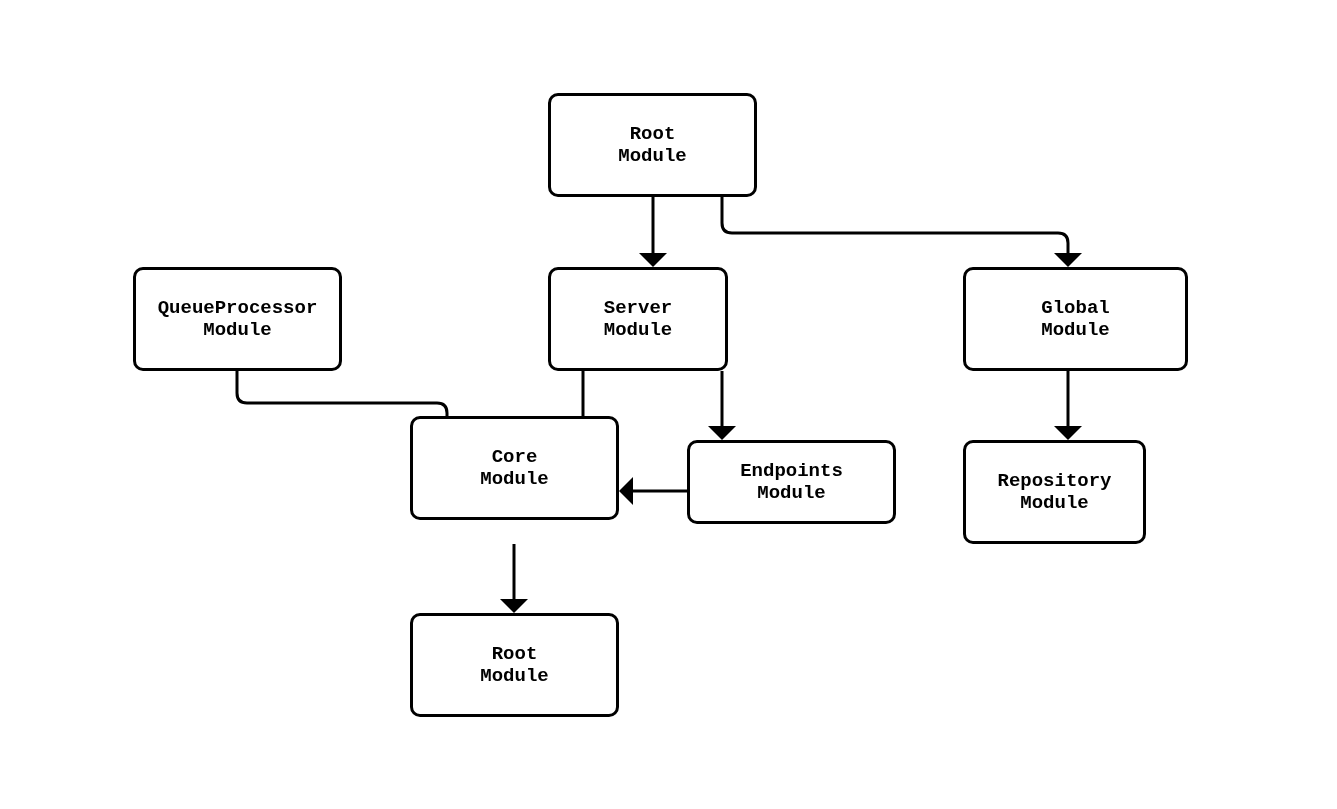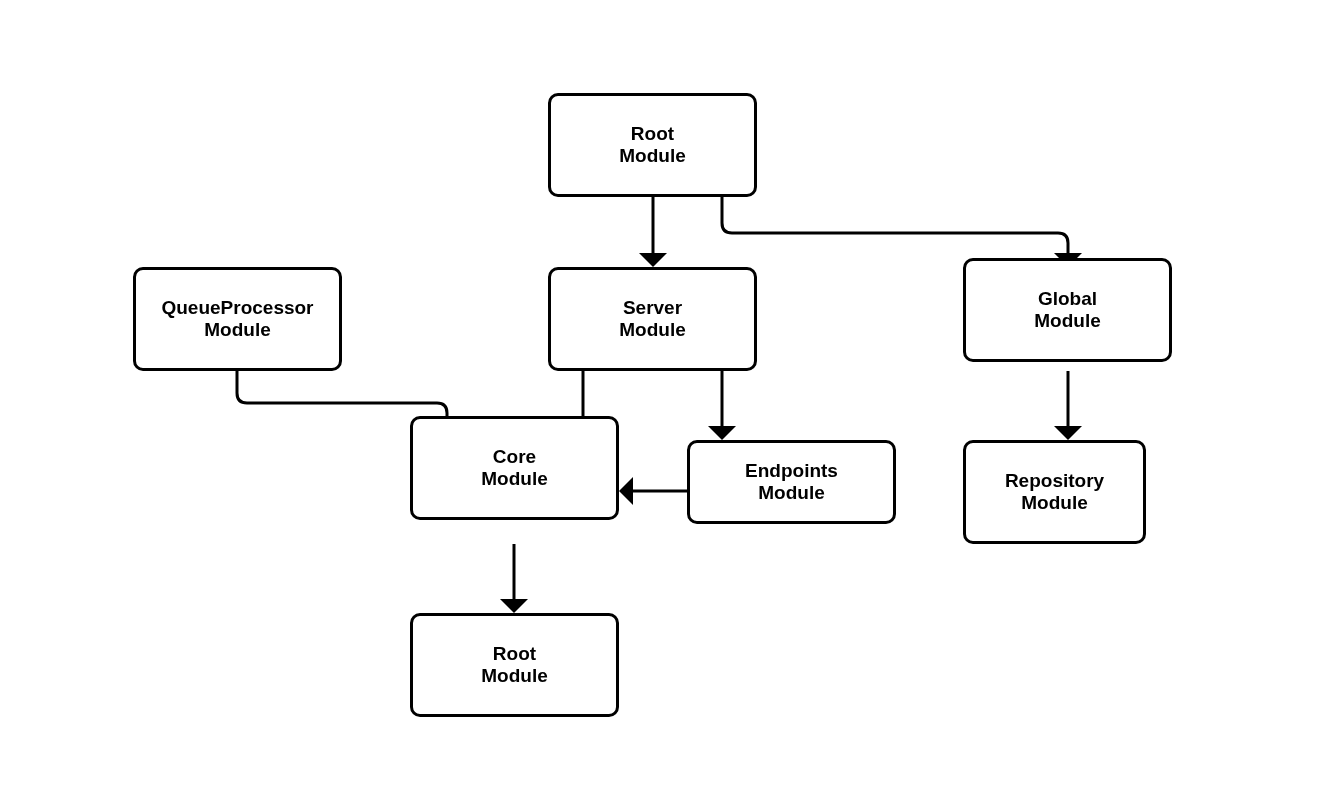--- a/index.html
+++ b/index.html
@@ -13,7 +13,7 @@
     height: 809px;
     background: #ffffff;
     overflow: hidden;
-    font-family: Liberation Sans, sans-serif;
+    font-family: Liberation Mono, monospace;
   }
   #edges-layer {
     position: absolute;

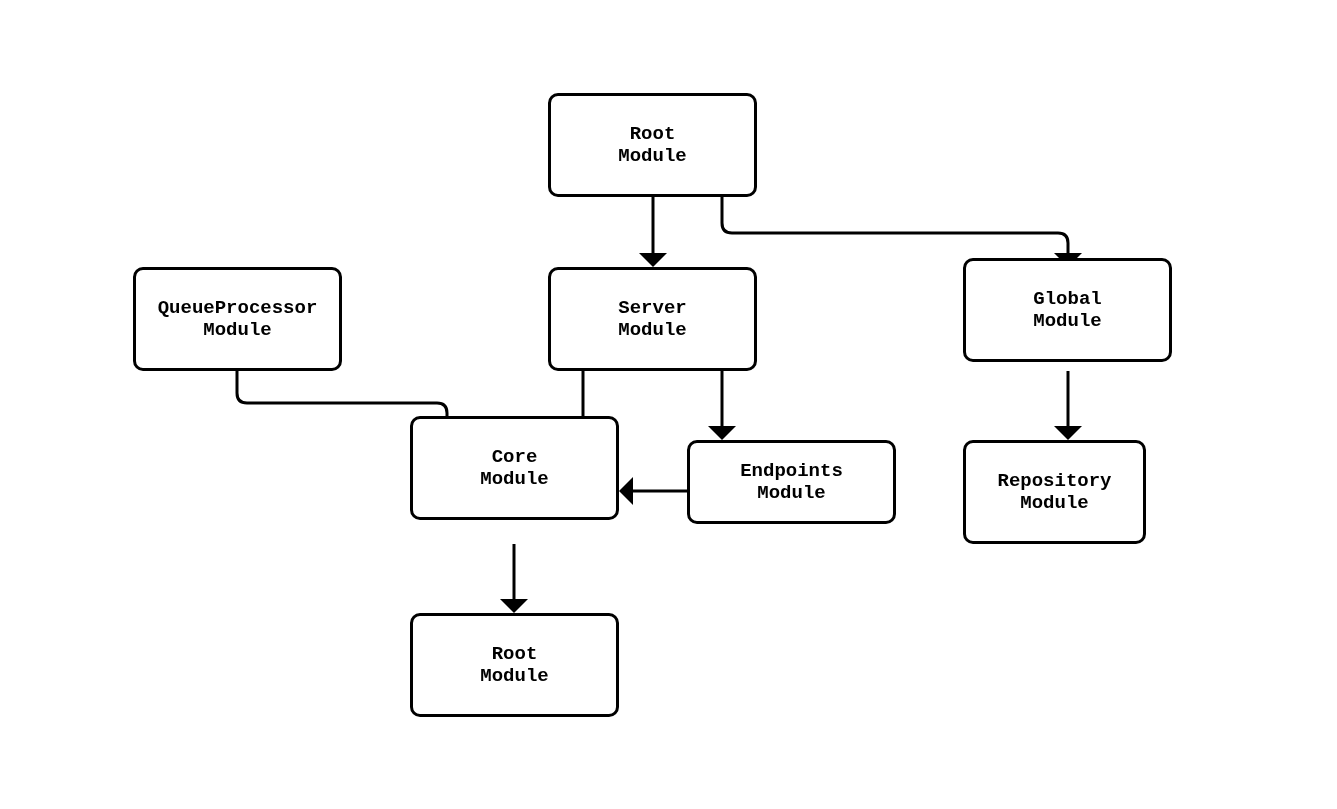--- a/index.html
+++ b/index.html
@@ -83,7 +83,7 @@
         <span class="label">QueueProcessor
 Module</span>
       </div>
-      <div class="node" style="left: 548px; top: 267px; width: 209px; height: 104px;">
+      <div class="node" style="left: 548px; top: 267px; width: 180px; height: 104px;">
         <span class="label">Server
 Module</span>
       </div>

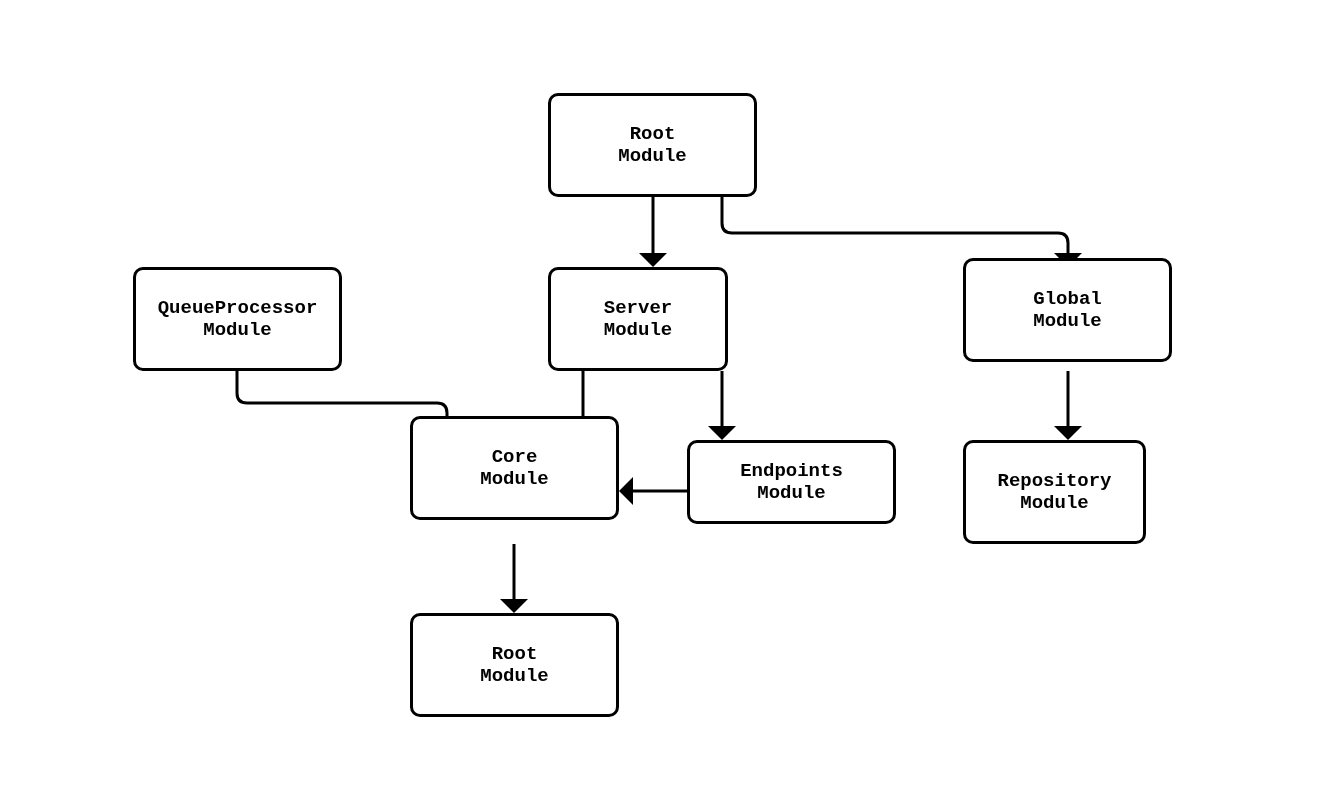--- a/index.html
+++ b/index.html
@@ -87,7 +87,7 @@
         <span class="label">Server
 Module</span>
       </div>
-      <div class="node" style="left: 963px; top: 258px; width: 209px; height: 104px;">
+      <div class="node" style="left: 963px; top: 267px; width: 225px; height: 104px;">
         <span class="label">Global
 Module</span>
       </div>

